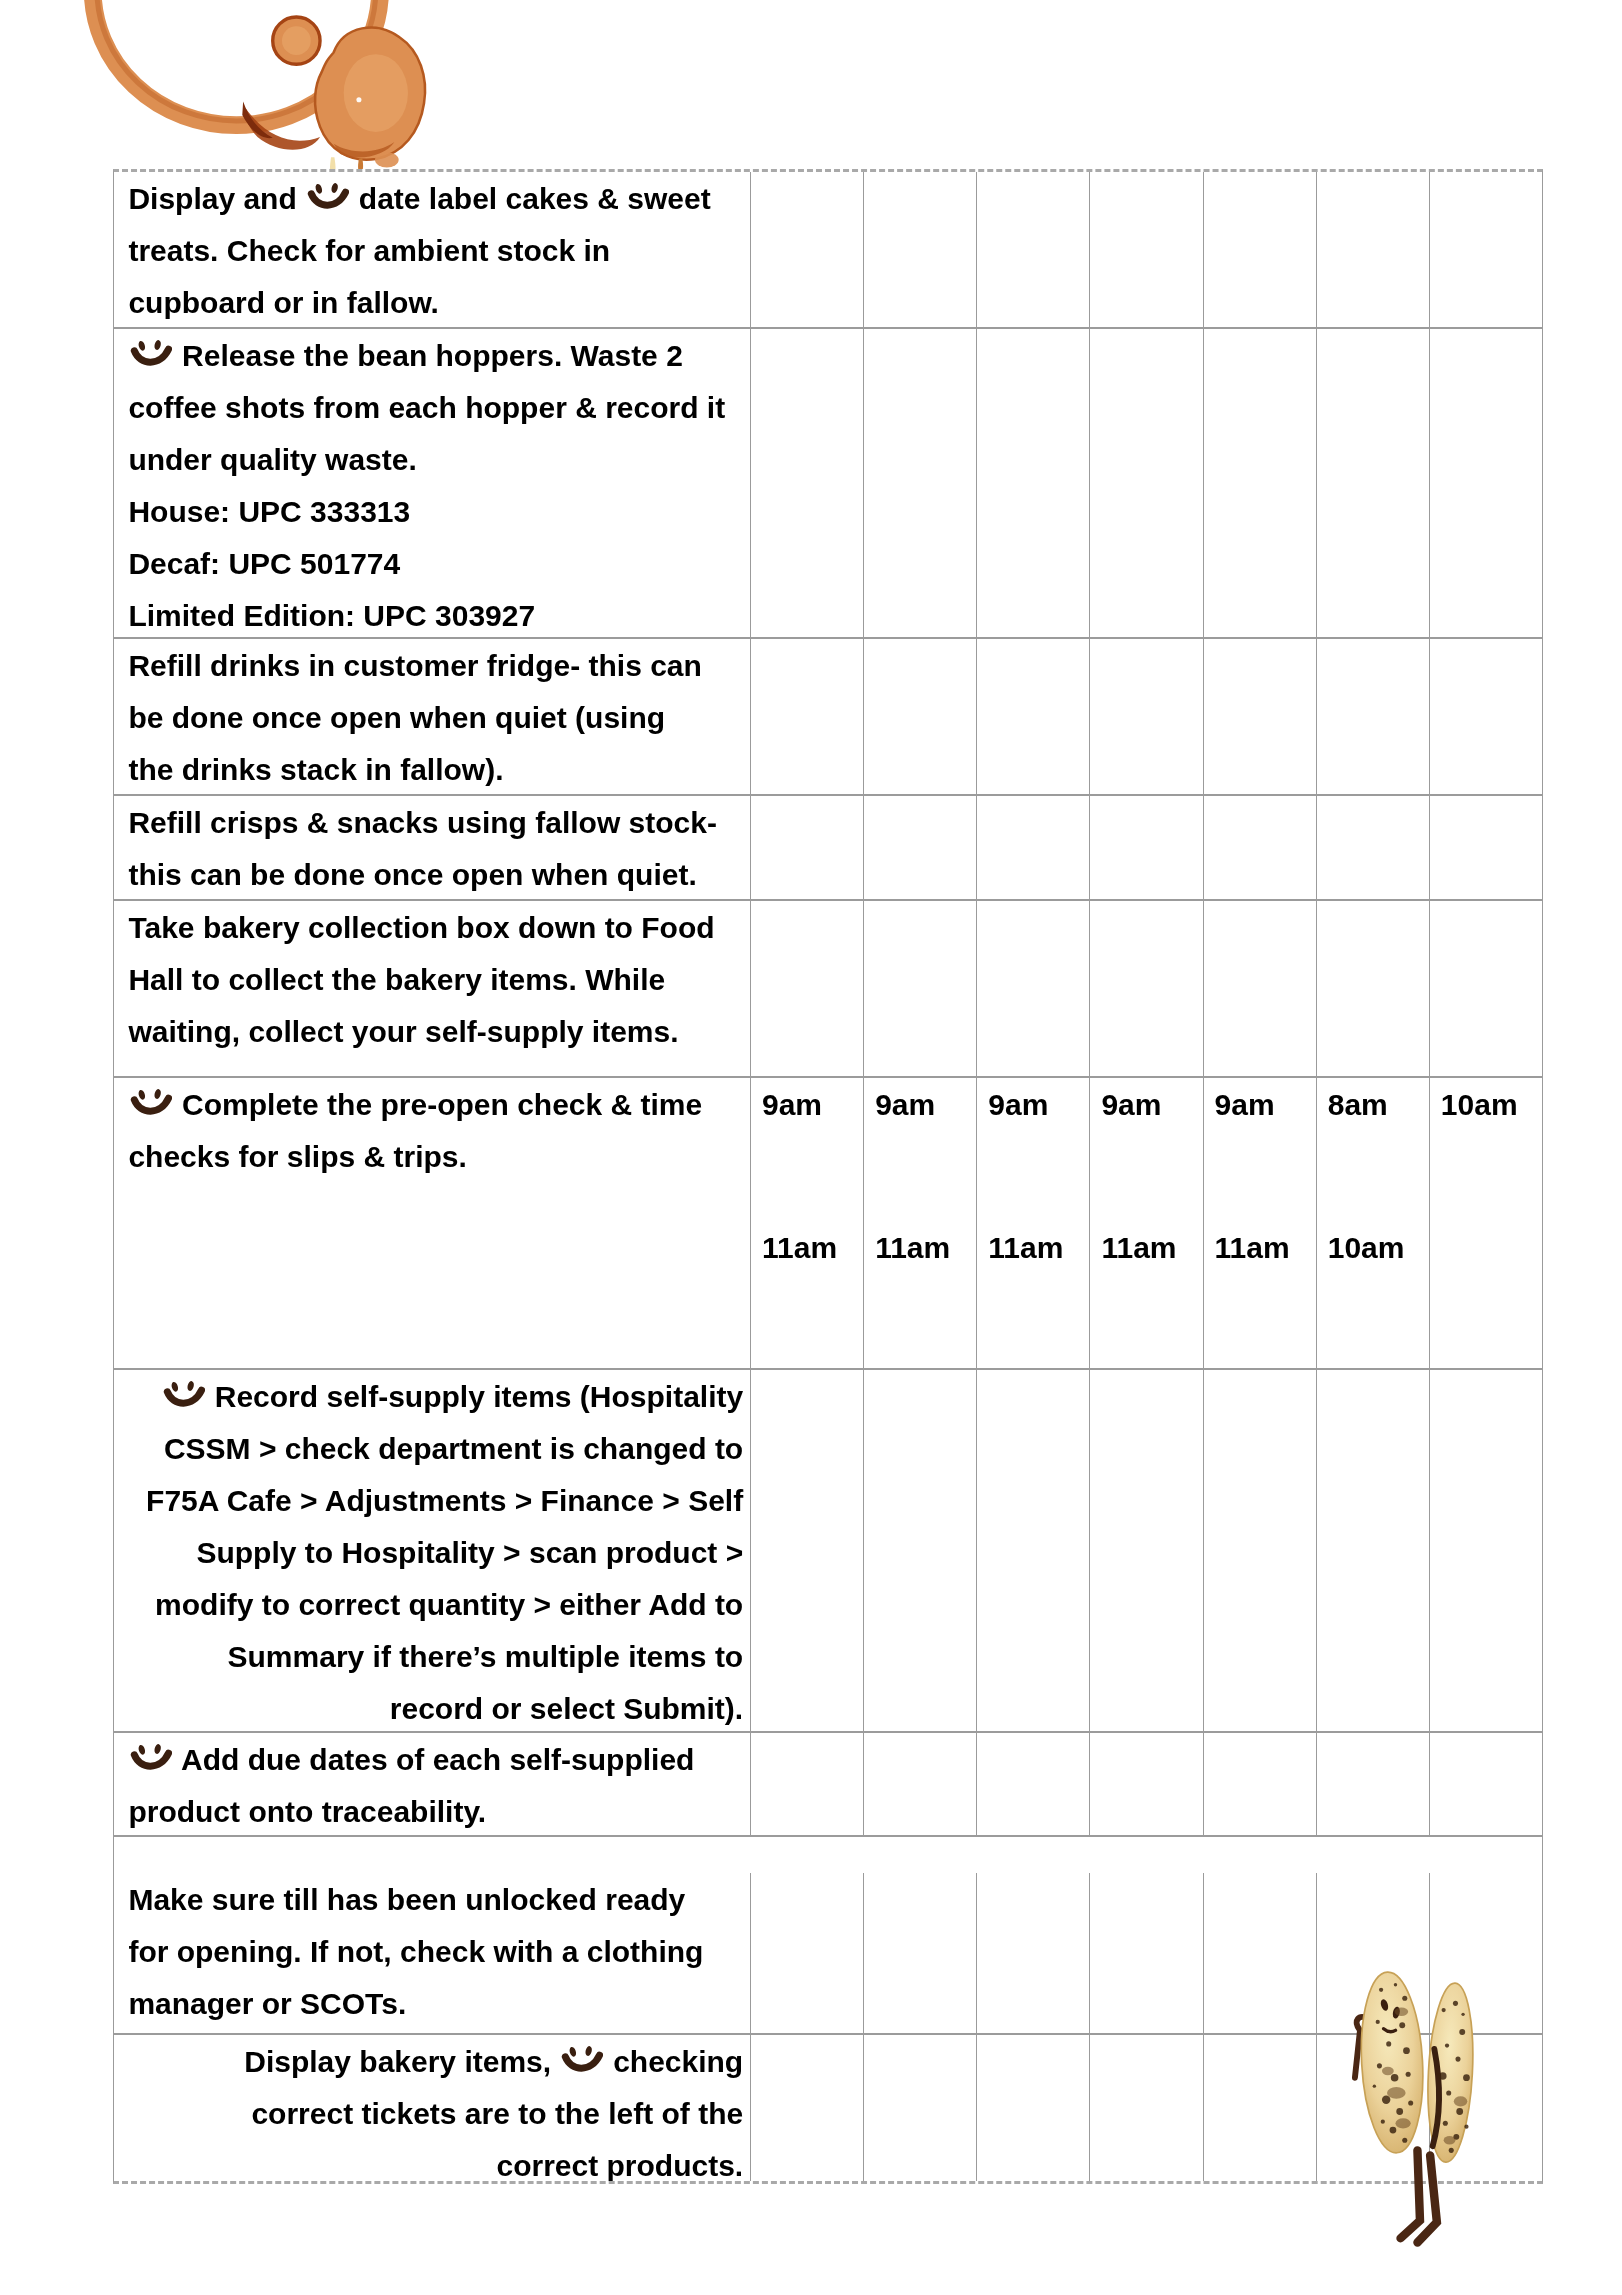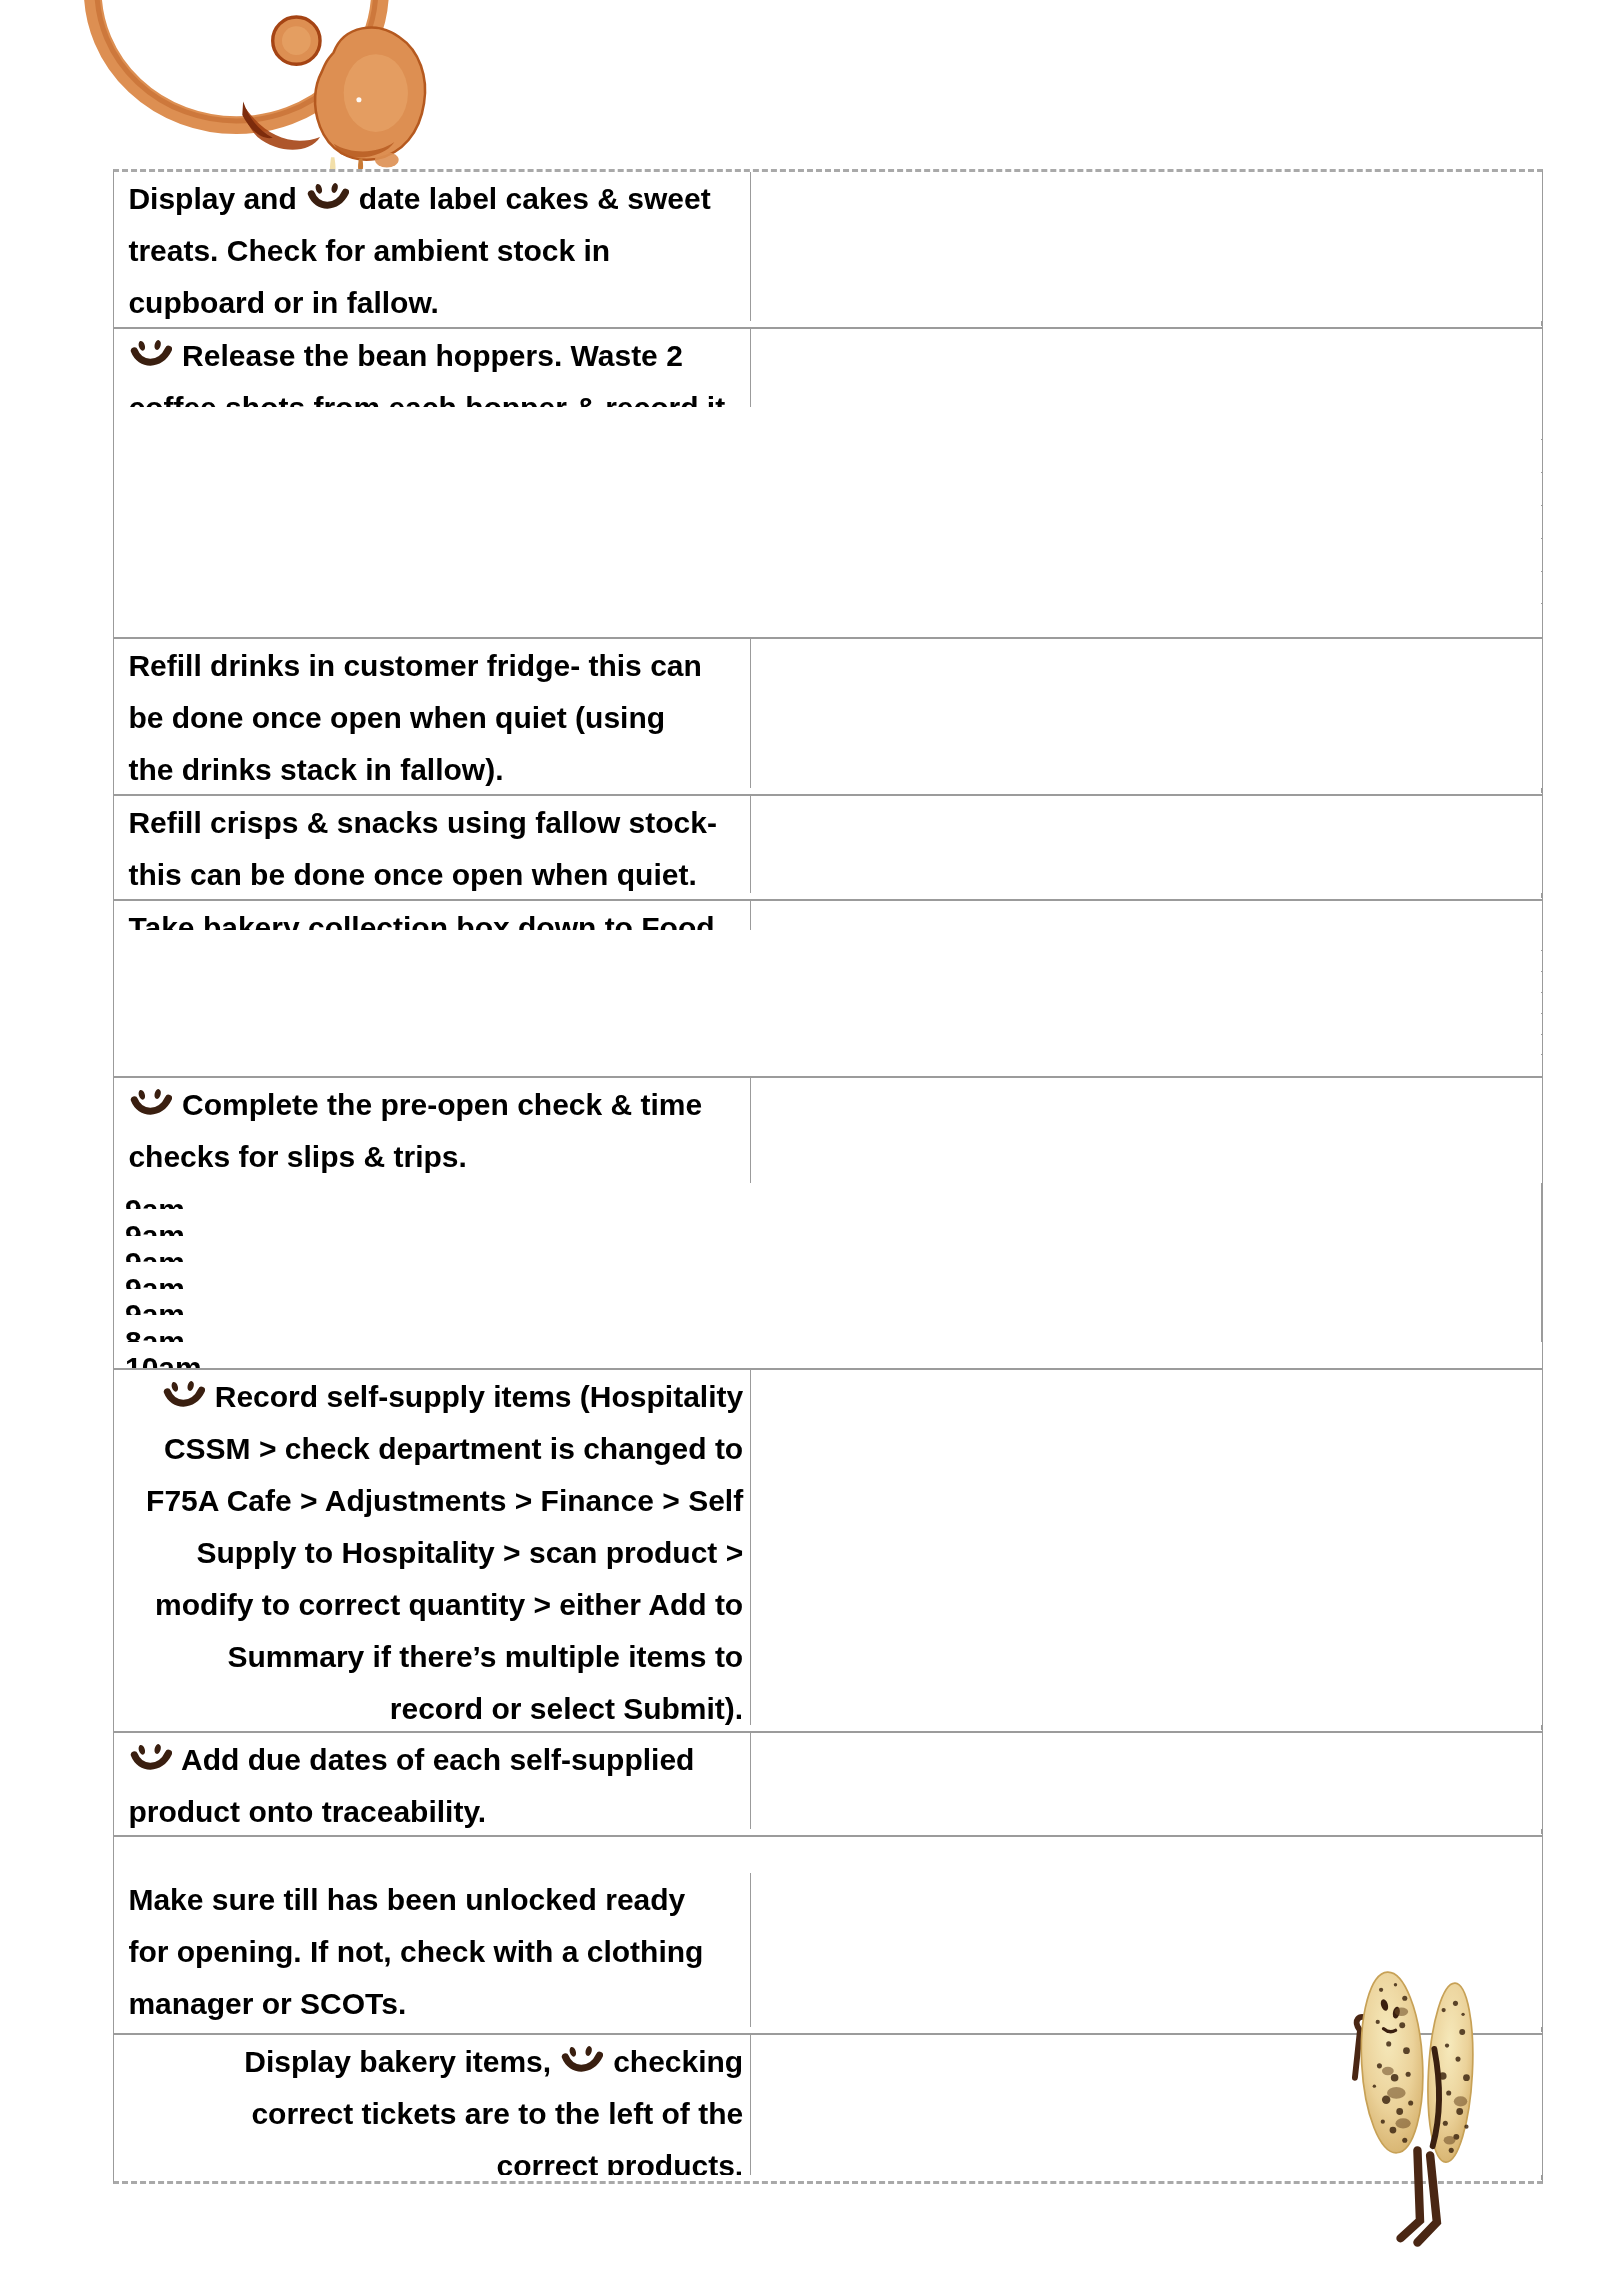--- a/index.html
+++ b/index.html
@@ -28,7 +28,6 @@
     display:flex;
     box-sizing:border-box;
     border-bottom:2.5px solid #9b9b9b;
-    flex-direction:column;
   }
   .trow:last-child{border-bottom:none;}
   .cell{

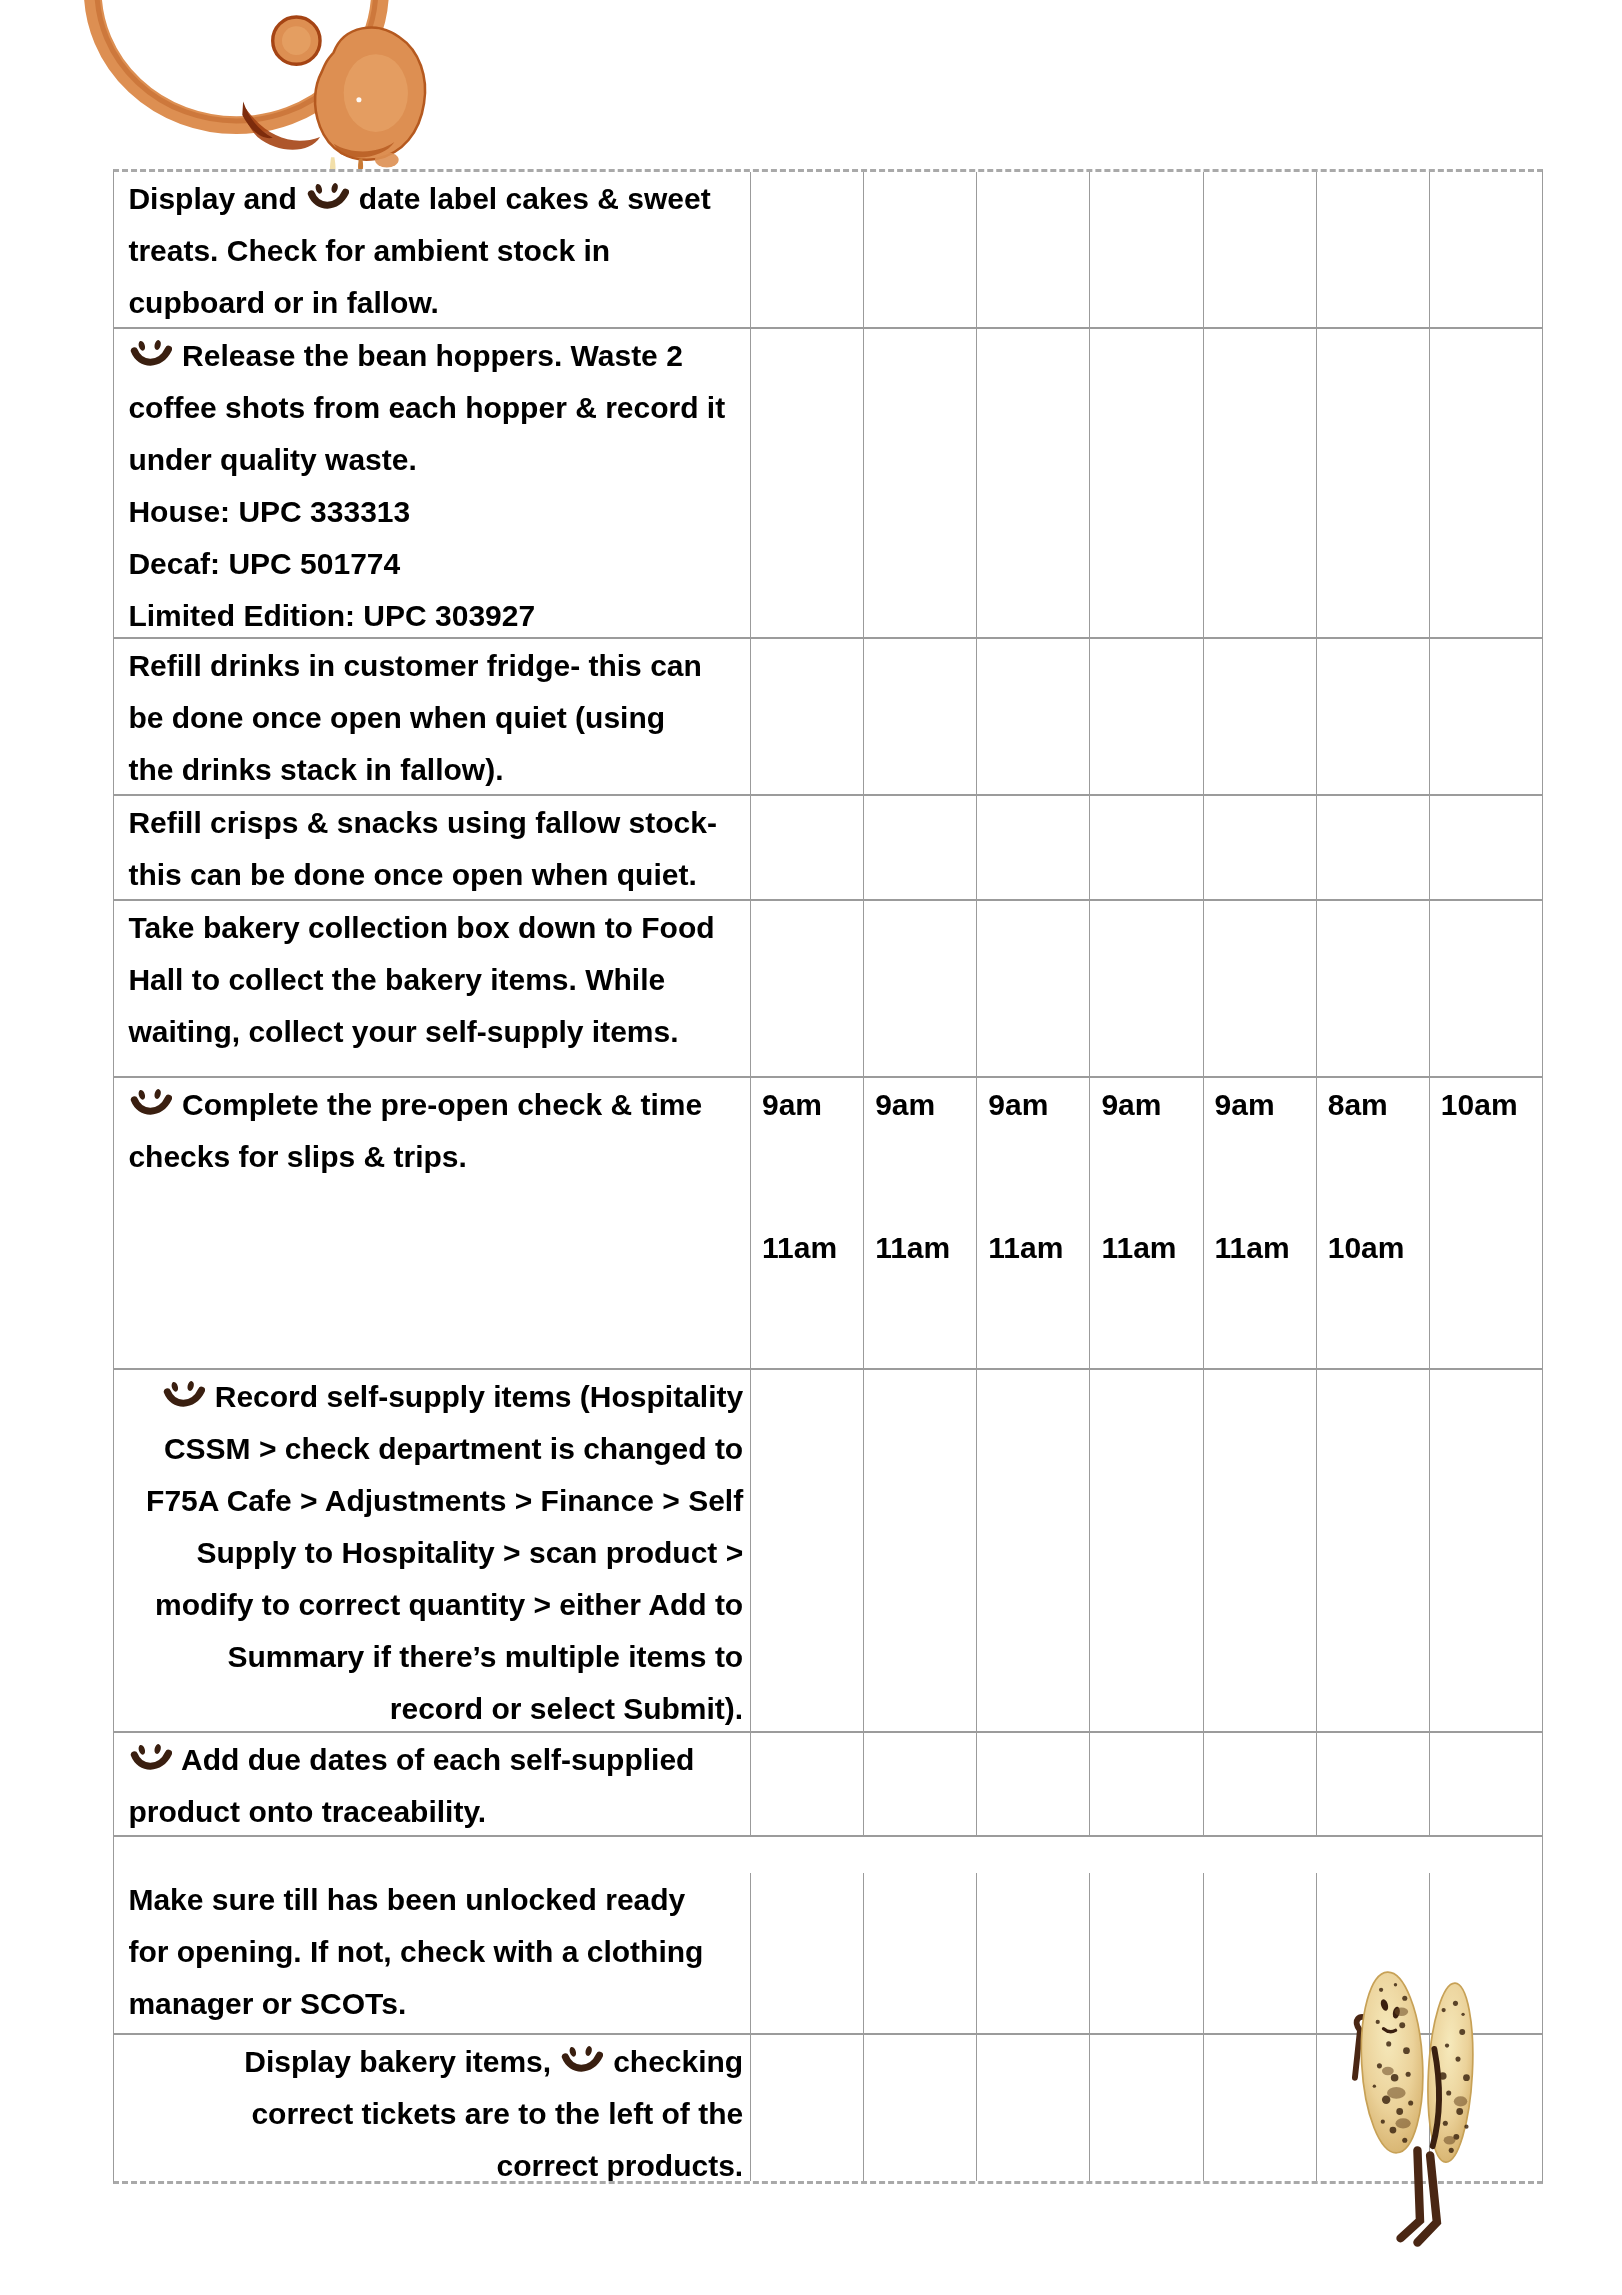--- a/index.html
+++ b/index.html
@@ -127,7 +127,7 @@
         <div class="cell day"></div>
         <div class="cell day"></div>
       </div>
-      <div class="trow" style="height: 157px;">
+      <div class="trow" style="height: 157px; justify-content: flex-end;">
         <div class="cell task">Refill drinks in customer fridge- this can
 be done once open when quiet (using
 the drinks stack in fallow).</div>

